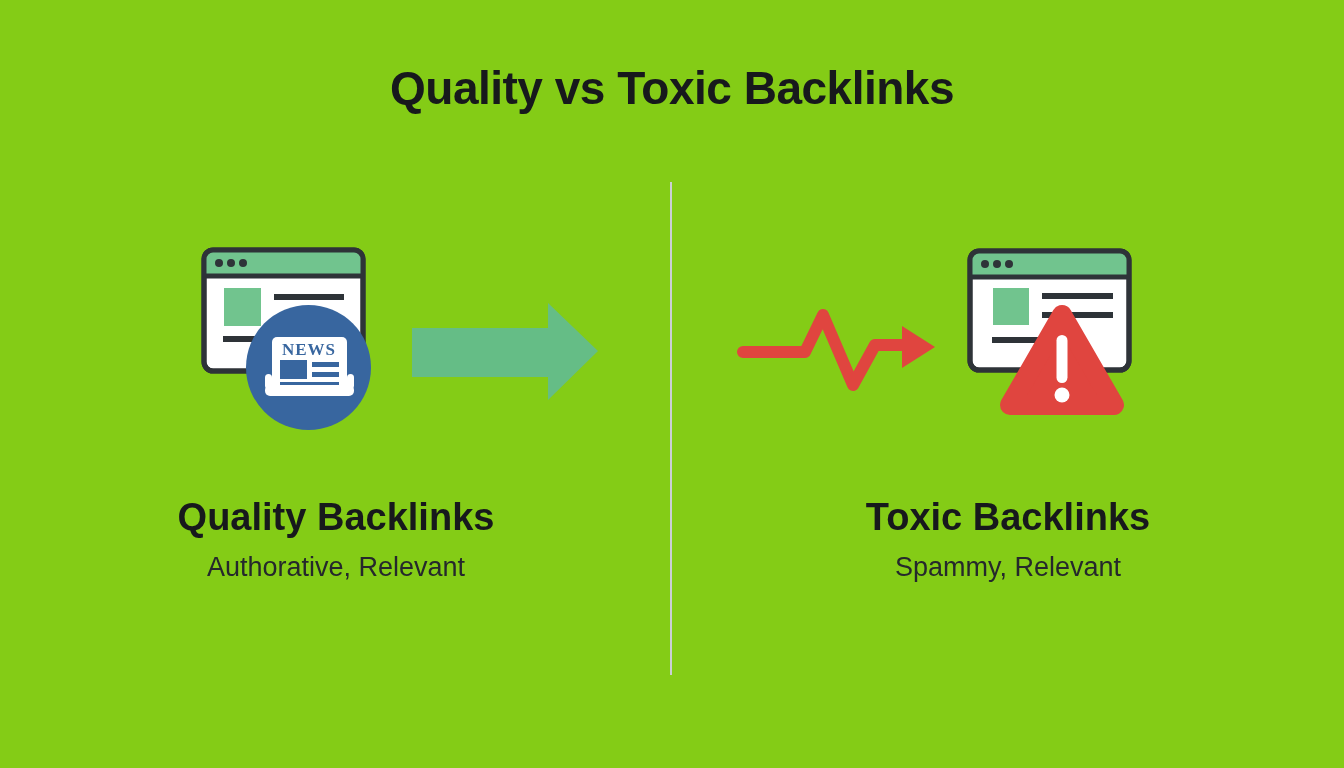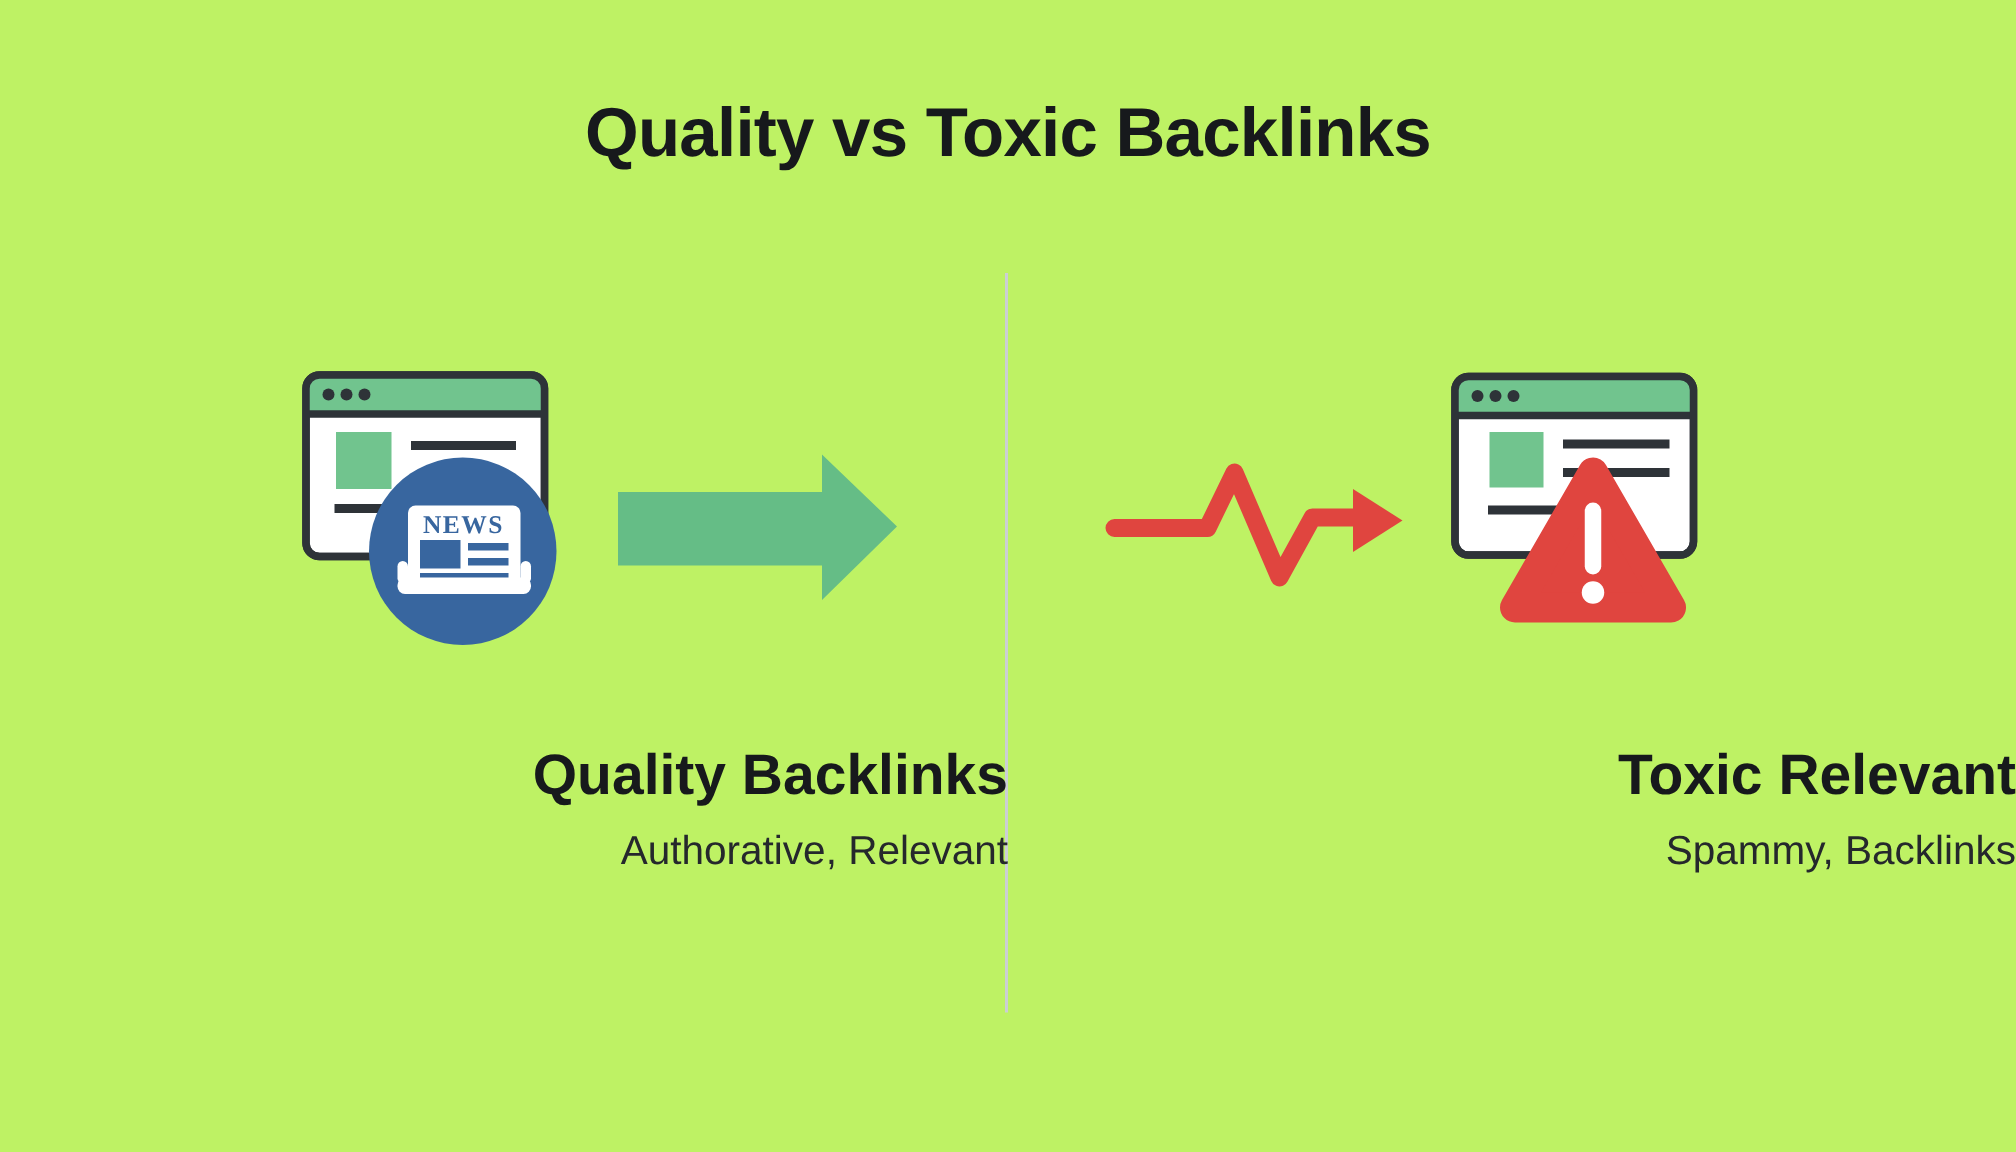--- a/index.html
+++ b/index.html
@@ -12,7 +12,7 @@
     position: relative;
     width: 1344px;
     height: 768px;
-    background: #bef264;
+    background: #84cc16;
     overflow: hidden;
   }
   .title {

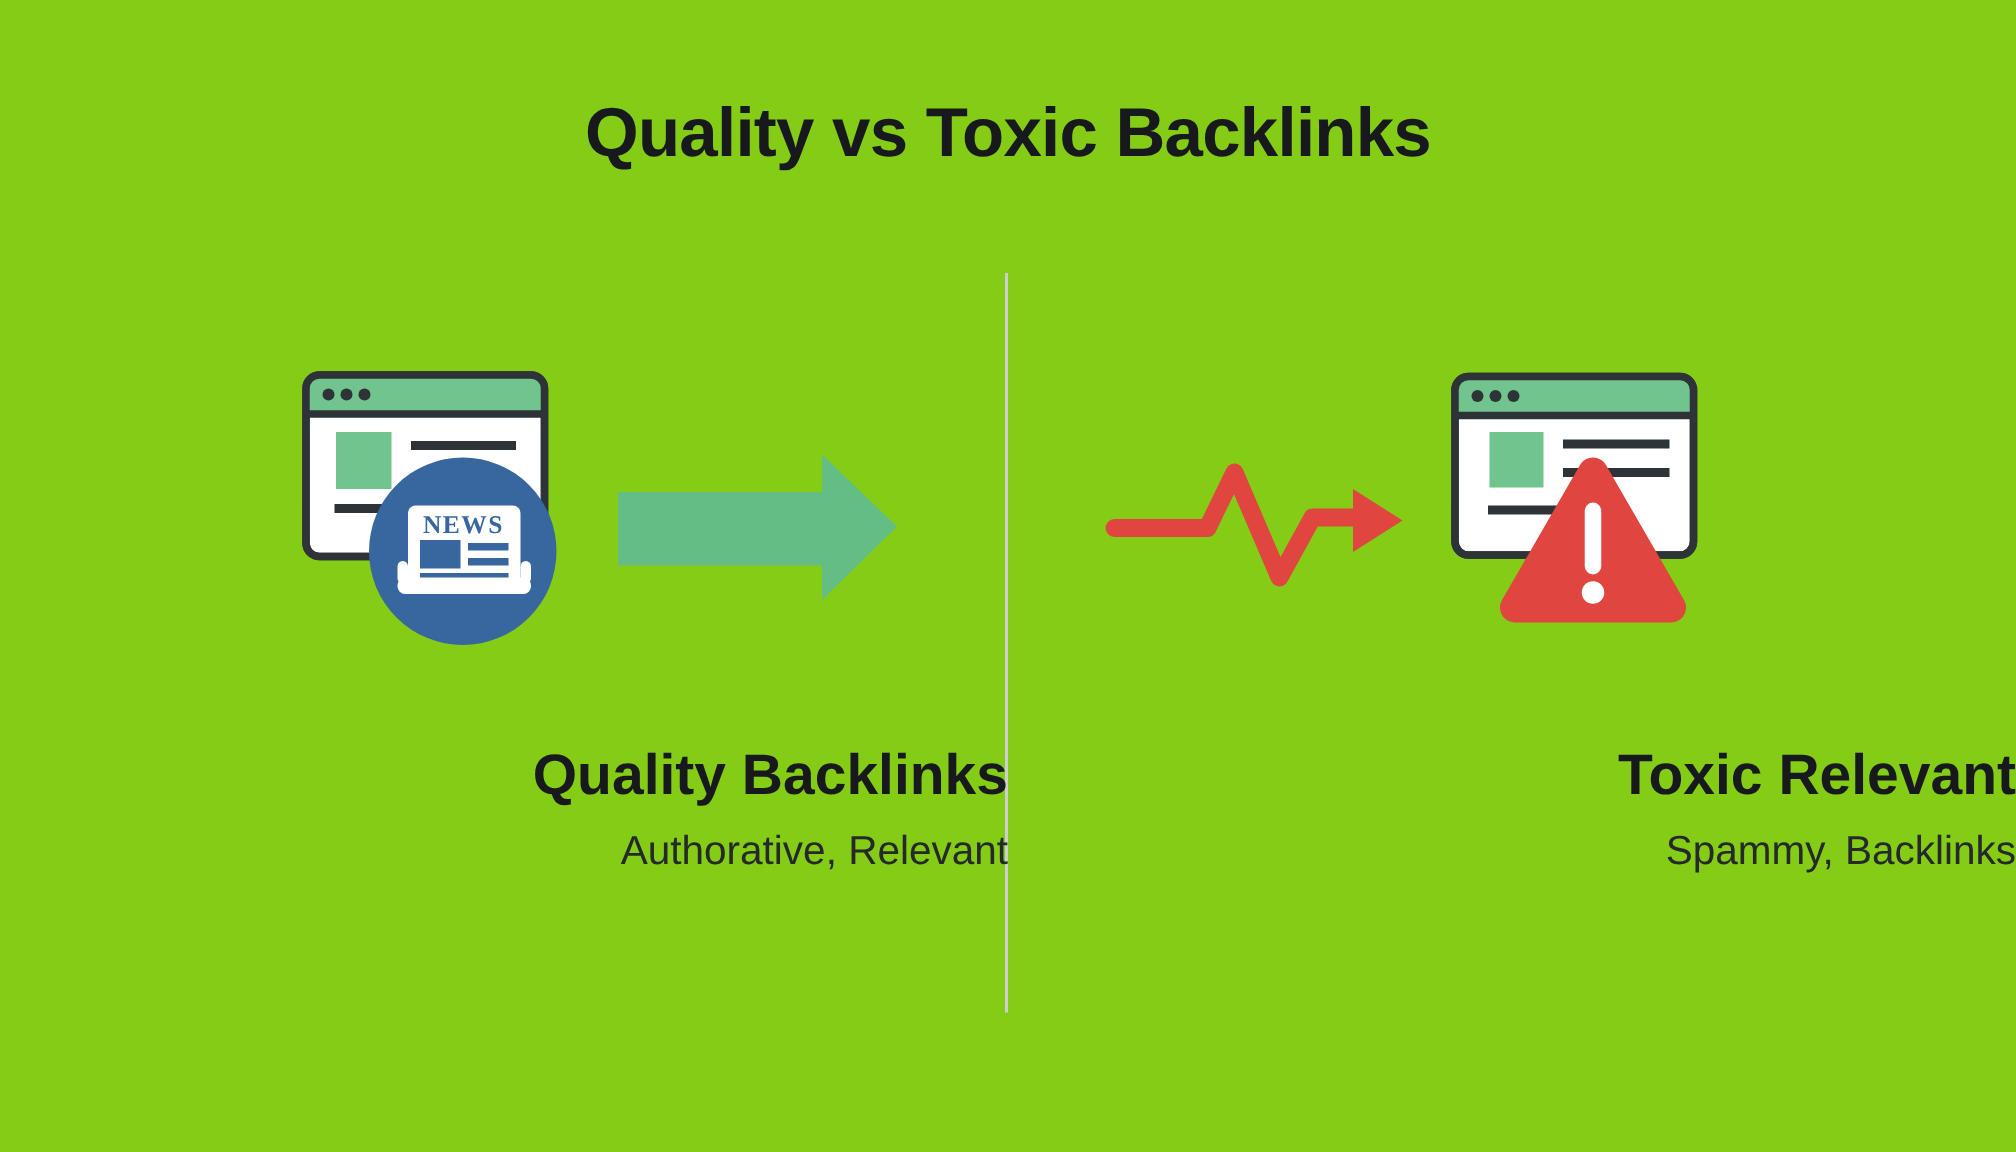--- a/index.html
+++ b/index.html
@@ -45,7 +45,7 @@
     position: absolute;
     top: 494px;
     width: 672px;
-    text-align: right;
+    text-align: center;
   }
   .label-block.left  { left: 0; }
   .label-block.right { left: 672px; }

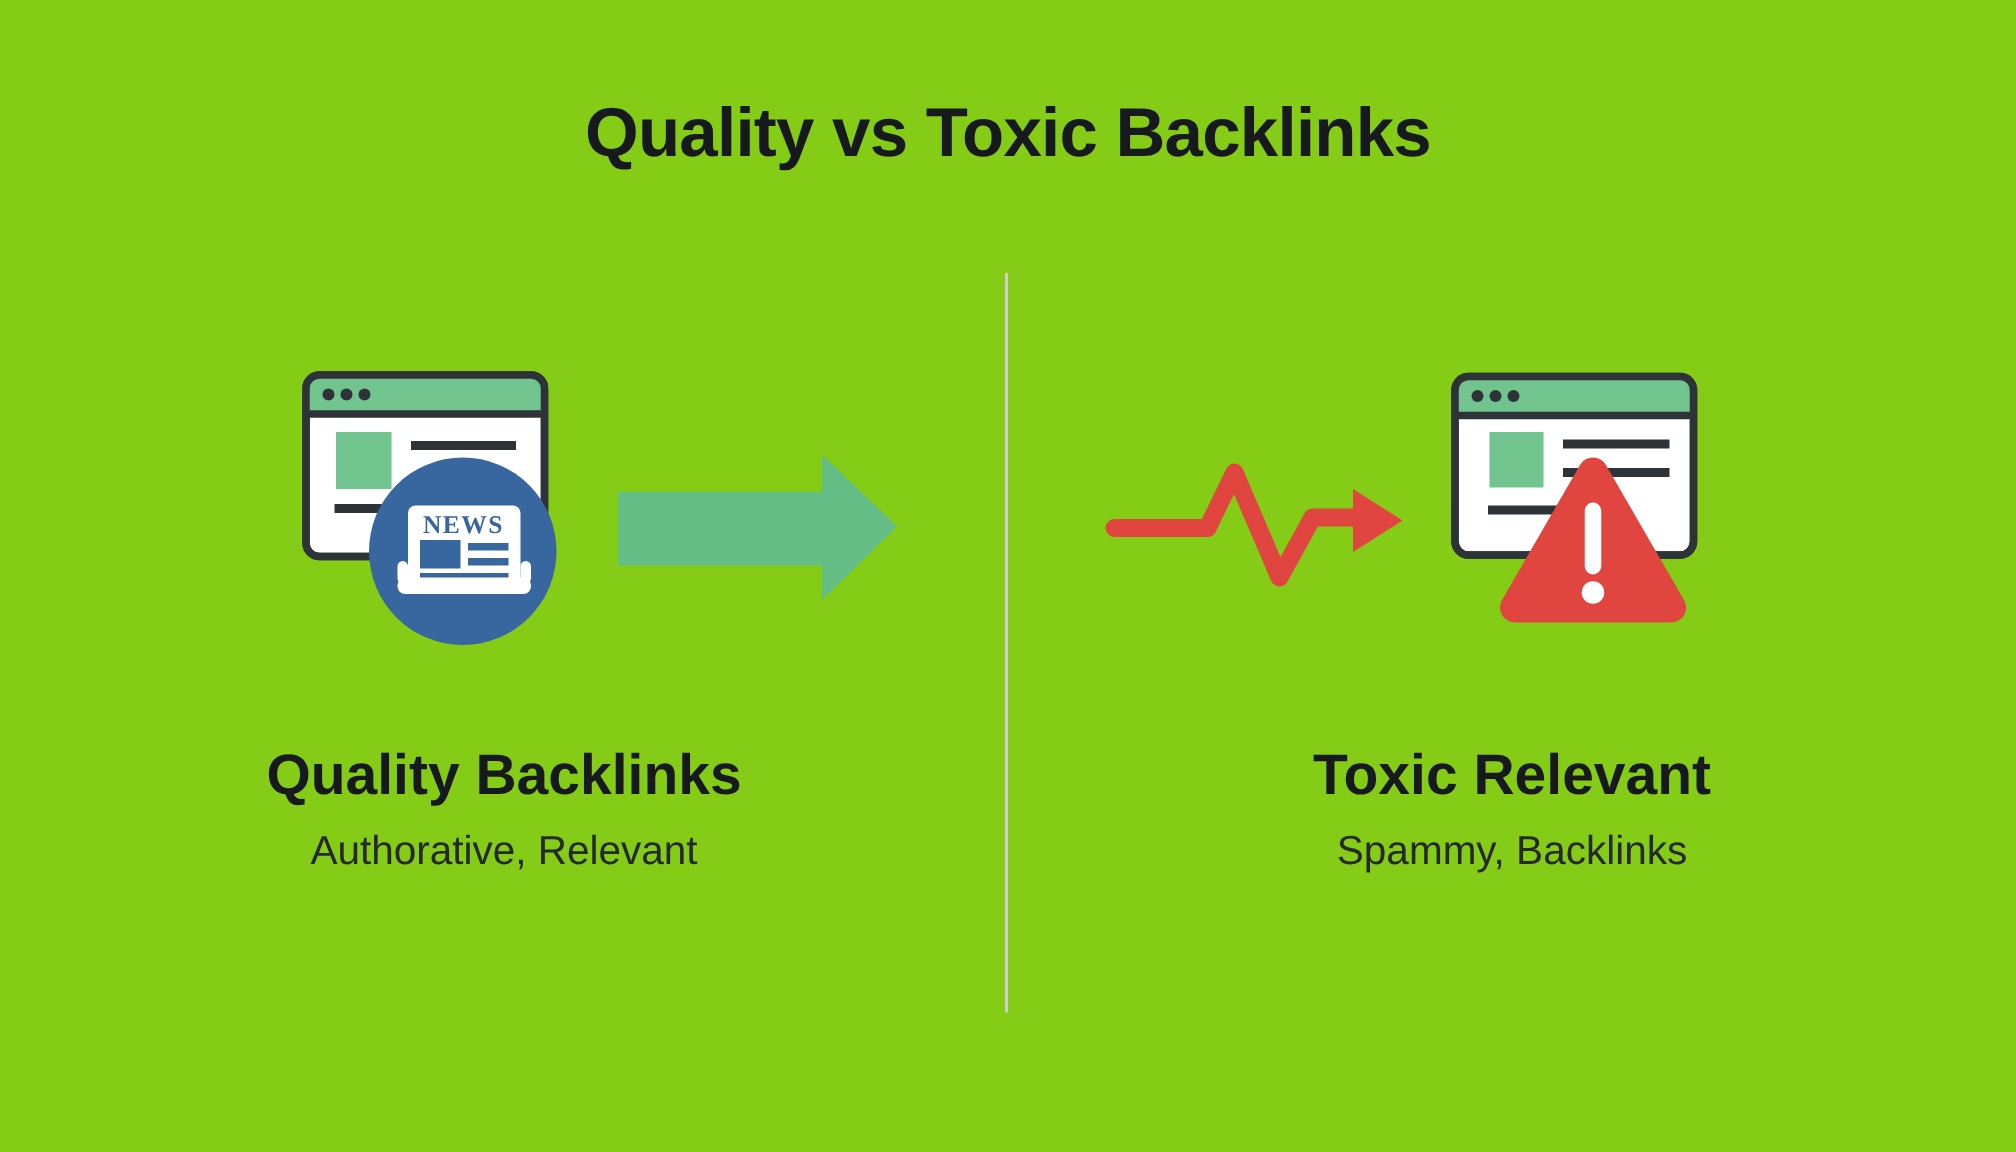--- a/index.html
+++ b/index.html
@@ -159,7 +159,7 @@
   </div>
 
   <div class="label-block right">
-    <div class="heading">Toxic Relevant</div>
+    <div class="heading">Toxic Backlinks</div>
     <div class="subheading">Spammy, Backlinks</div>
   </div>
 

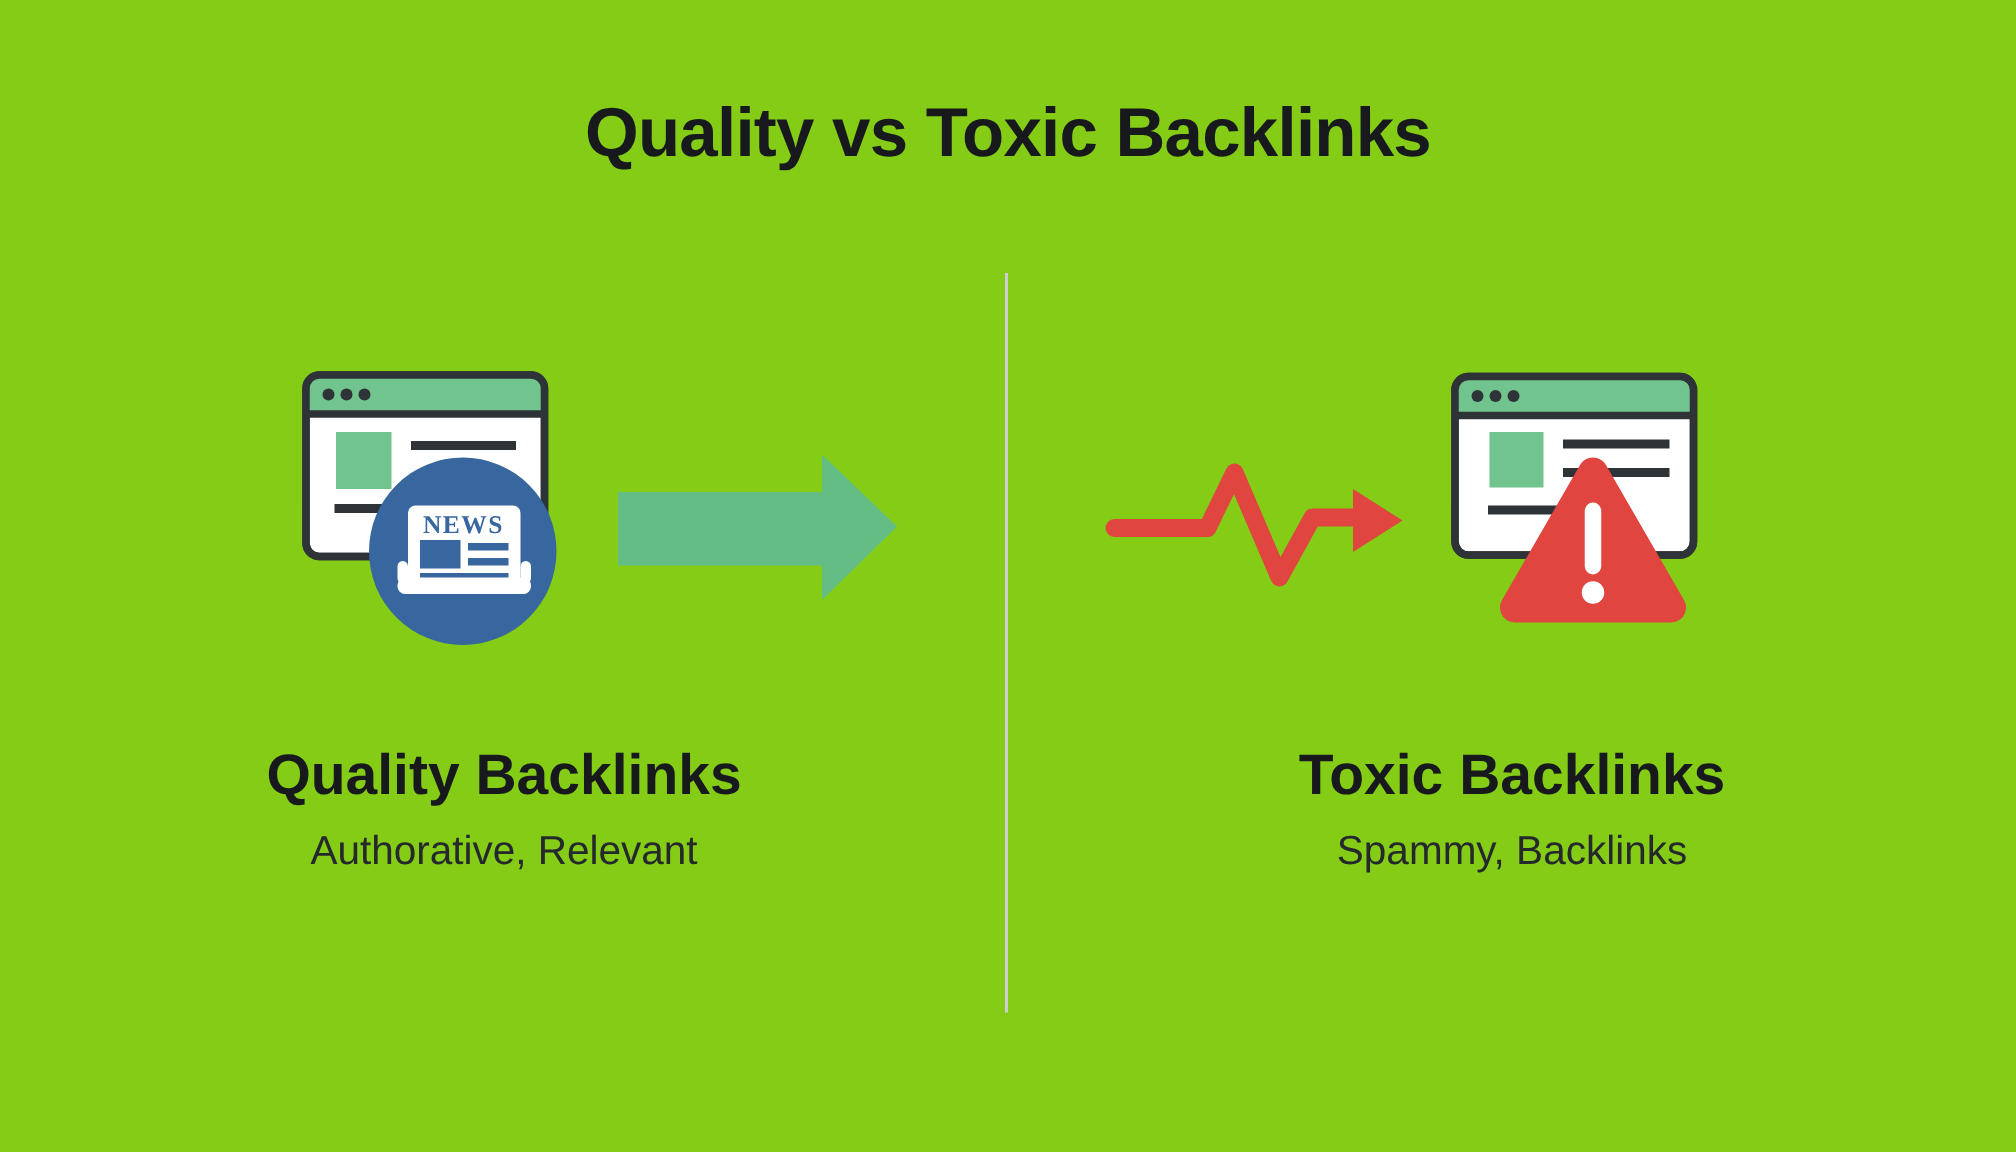--- a/index.html
+++ b/index.html
@@ -160,7 +160,7 @@
 
   <div class="label-block right">
     <div class="heading">Toxic Backlinks</div>
-    <div class="subheading">Spammy, Backlinks</div>
+    <div class="subheading">Spammy, Relevant</div>
   </div>
 
 </div>

